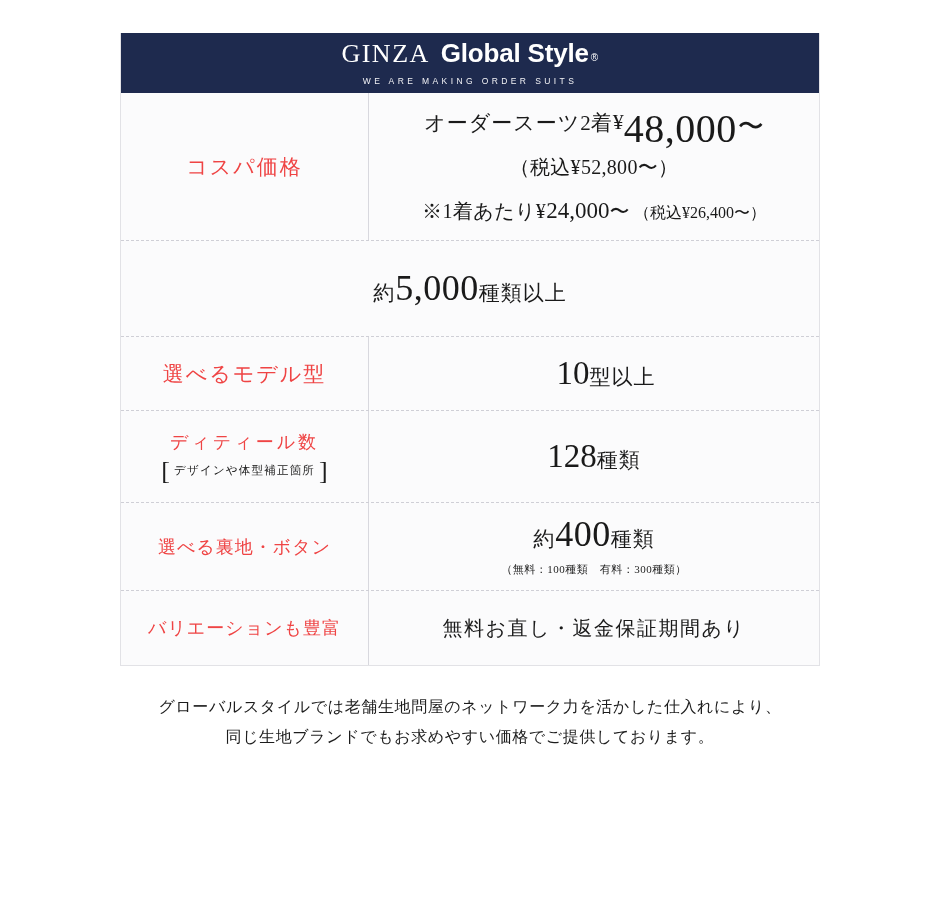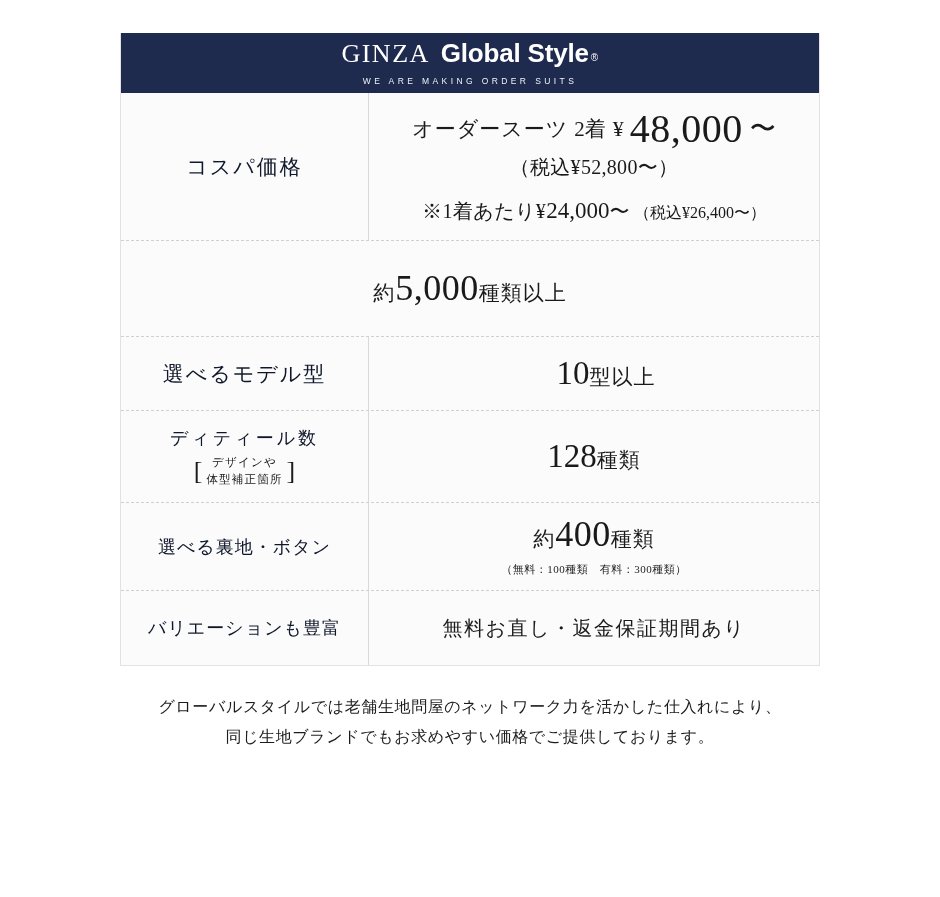--- a/index.html
+++ b/index.html
@@ -149,10 +149,9 @@
   
   .price-line1 {
     display: flex;
-    align-items: center;
+    align-items: flex-start;
     justify-content: center;
     white-space: nowrap;
-    gap: 6px;
   }
   .p-lead {
     font-size: 21px;

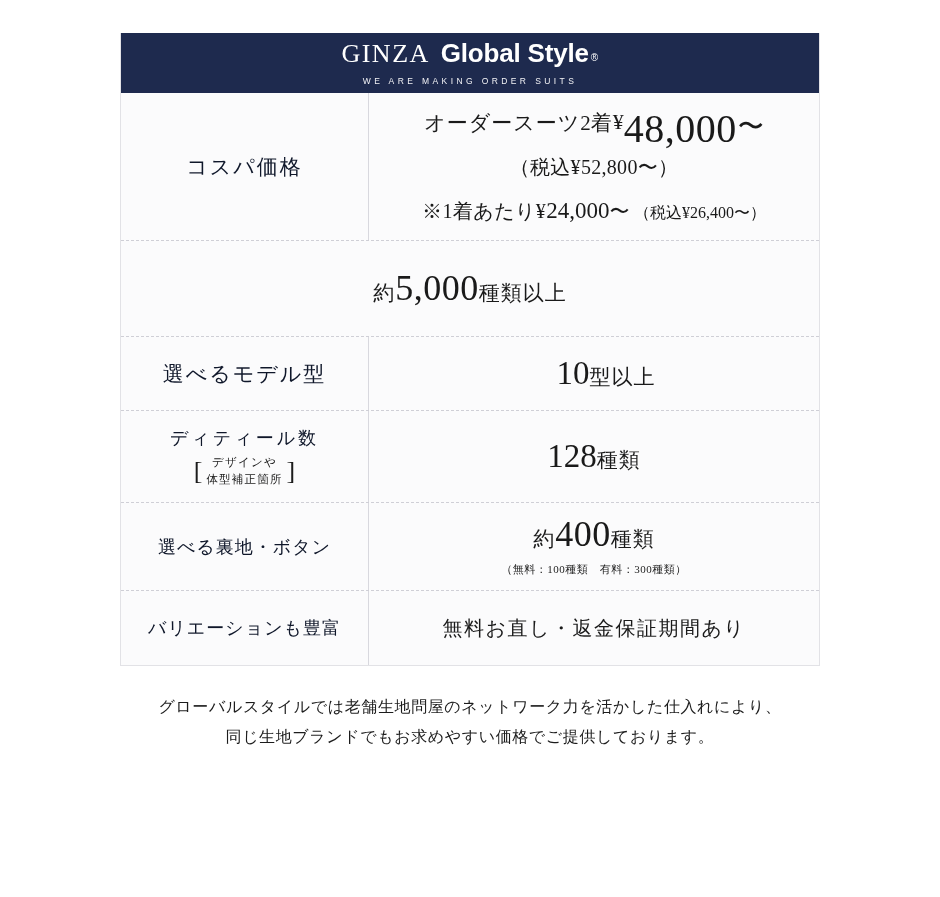--- a/index.html
+++ b/index.html
@@ -130,7 +130,7 @@
   .label-text {
     font-size: 21px;
     letter-spacing: 2px;
-    color: #0f172a;
+    color: #ef4444;
   }
   .label-text.small {
     font-size: 18px;

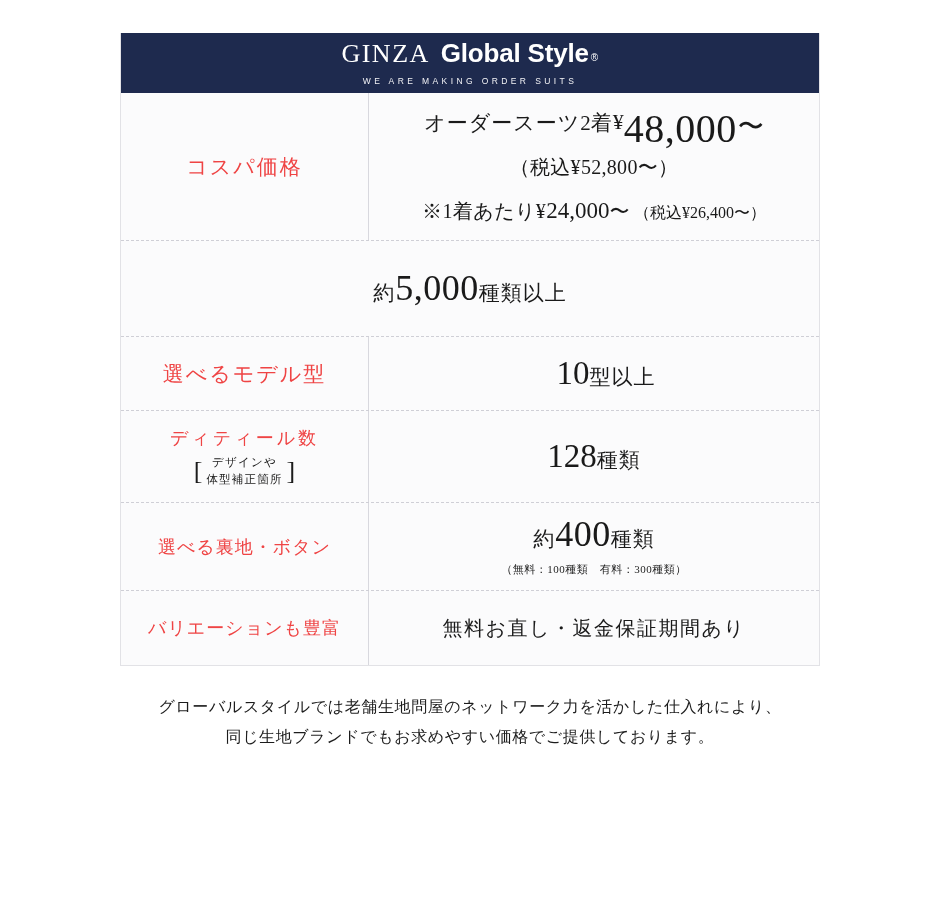--- a/index.html
+++ b/index.html
@@ -254,8 +254,7 @@
   .brk-r { margin-left: 4px; }
   .bracket-lines {
     display: flex;
-    flex-direction: column;
-    align-items: center;
+    align-items: flex-end;
     font-size: 11.5px;
     line-height: 1.45;
     letter-spacing: 1.2px;

